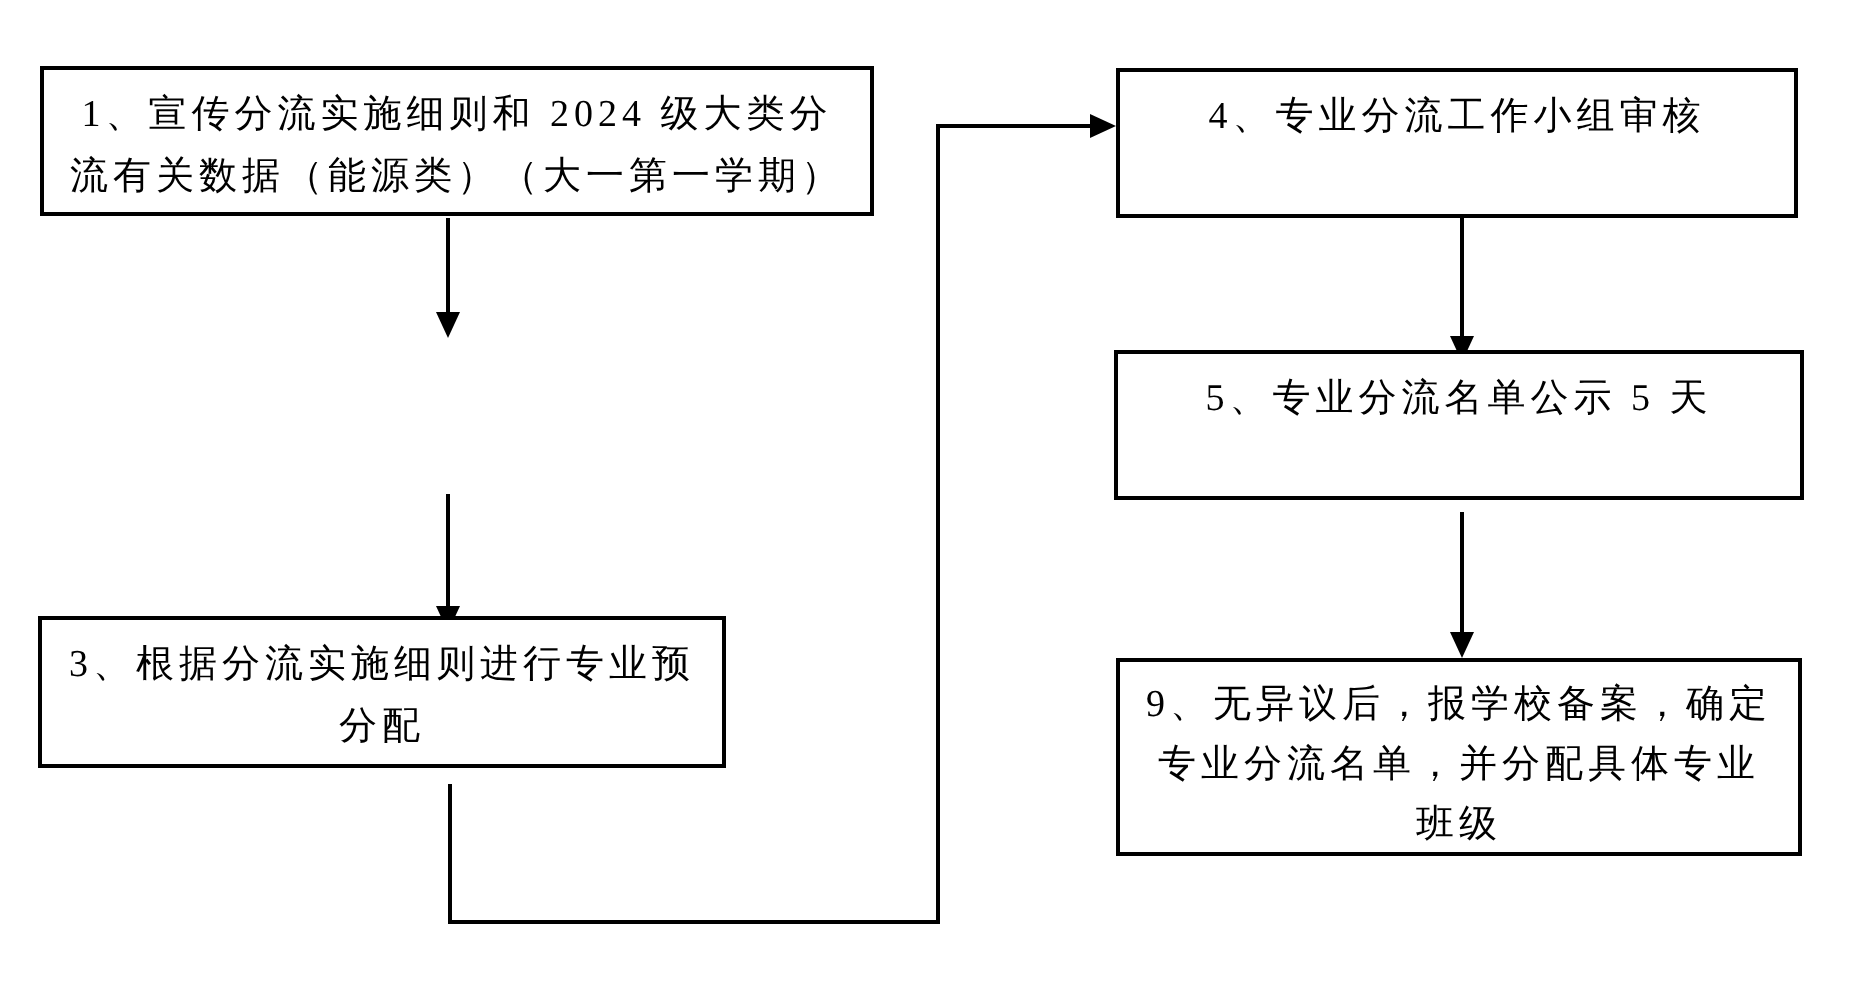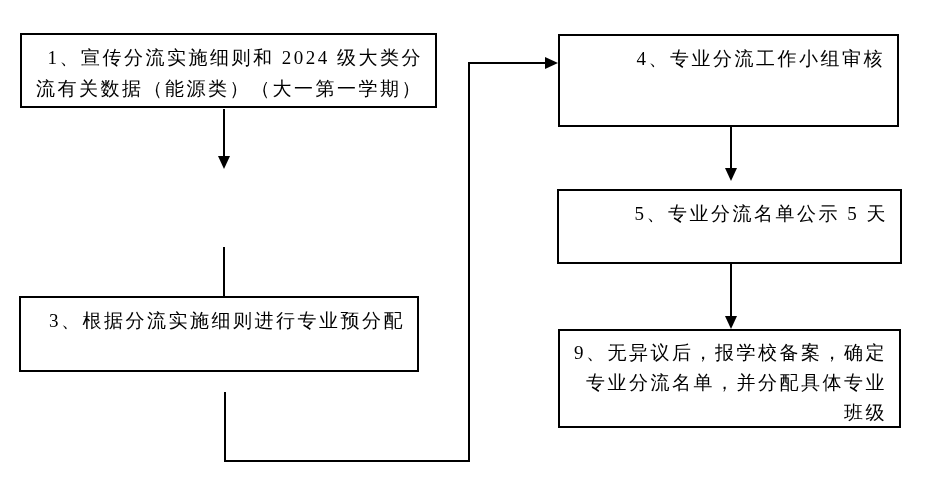--- a/index.html
+++ b/index.html
@@ -42,7 +42,7 @@
     line-height: 31px;
     letter-spacing: 2.5px;
     padding: 7px 12px 6px 12px;
-    text-align: right;
+    text-align: center;
   }
   .box1 { left: 20px;  top: 33px;  width: 417px; height: 75px; }
   .box2 { left: 20px;  top: 169px; width: 420px; height: 78px; }

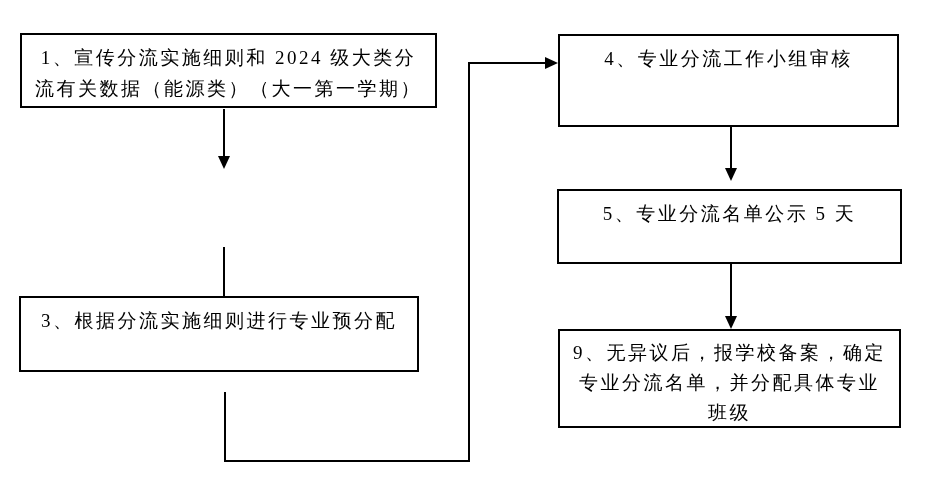--- a/index.html
+++ b/index.html
@@ -47,7 +47,7 @@
   .box1 { left: 20px;  top: 33px;  width: 417px; height: 75px; }
   .box2 { left: 20px;  top: 169px; width: 420px; height: 78px; }
   .box3 { left: 19px;  top: 296px; width: 400px; height: 76px; }
-  .box4 { left: 558px; top: 34px;  width: 341px; height: 93px; }
+  .box4 { left: 558px; top: 34px;  width: 341px; height: 75px; }
   .box5 { left: 557px; top: 189px; width: 345px; height: 75px; }
   .box6 { left: 558px; top: 329px; width: 343px; height: 99px; line-height: 30px; }
 </style>

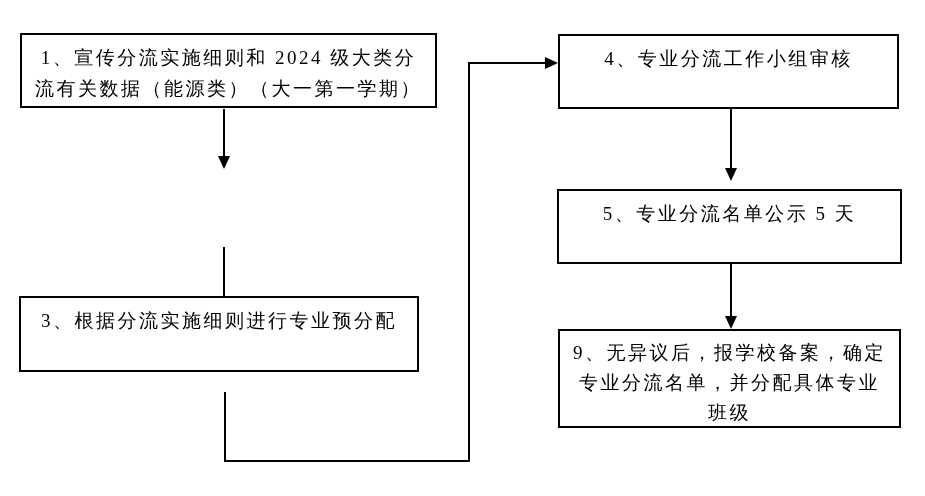--- a/index.html
+++ b/index.html
@@ -48,7 +48,7 @@
   .box2 { left: 20px;  top: 169px; width: 420px; height: 78px; }
   .box3 { left: 19px;  top: 296px; width: 400px; height: 76px; }
   .box4 { left: 558px; top: 34px;  width: 341px; height: 75px; }
-  .box5 { left: 557px; top: 189px; width: 345px; height: 75px; }
+  .box5 { left: 557px; top: 175px; width: 345px; height: 75px; }
   .box6 { left: 558px; top: 329px; width: 343px; height: 99px; line-height: 30px; }
 </style>
 </head>

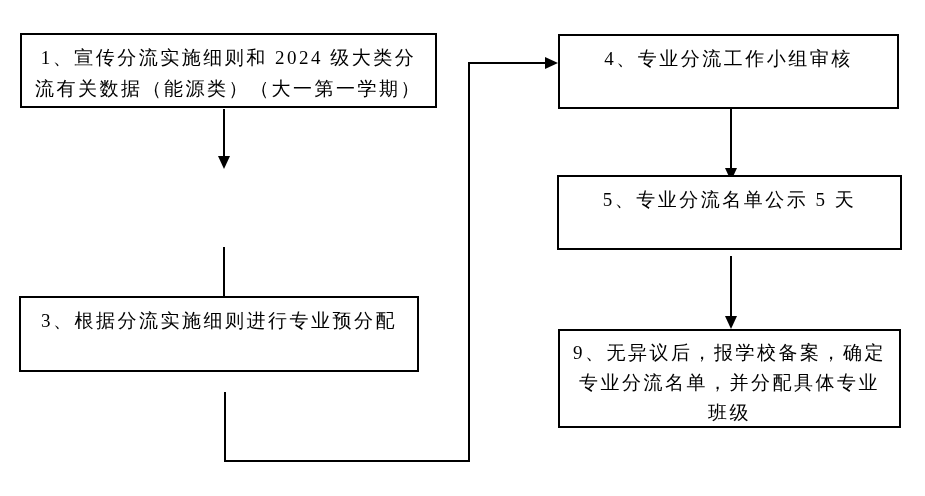--- a/index.html
+++ b/index.html
@@ -46,7 +46,7 @@
   }
   .box1 { left: 20px;  top: 33px;  width: 417px; height: 75px; }
   .box2 { left: 20px;  top: 169px; width: 420px; height: 78px; }
-  .box3 { left: 19px;  top: 296px; width: 400px; height: 76px; }
+  .box3 { left: 19px;  top: 308px; width: 344px; height: 76px; }
   .box4 { left: 558px; top: 34px;  width: 341px; height: 75px; }
   .box5 { left: 557px; top: 175px; width: 345px; height: 75px; }
   .box6 { left: 558px; top: 329px; width: 343px; height: 99px; line-height: 30px; }

